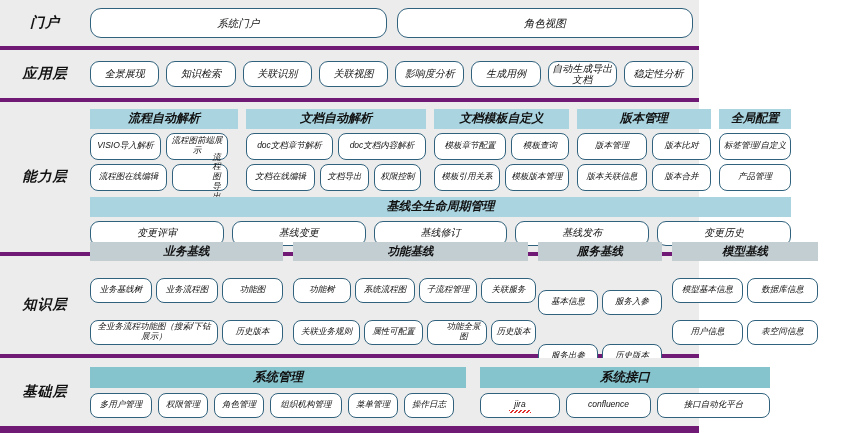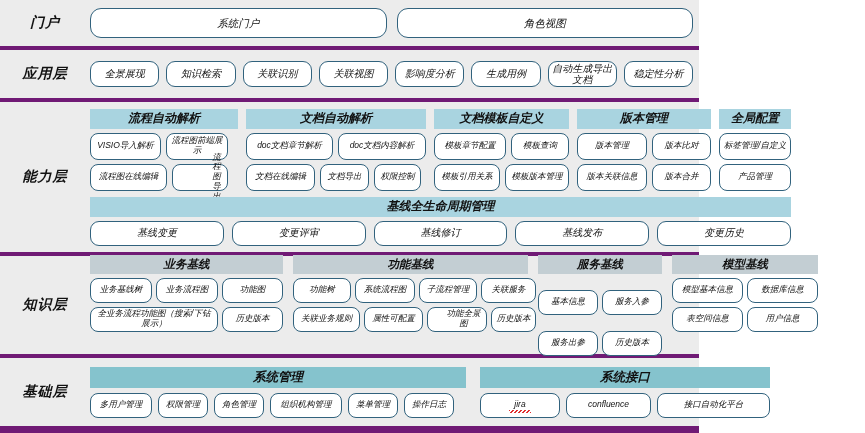--- a/index.html
+++ b/index.html
@@ -211,8 +211,8 @@
       <div class="lifecycle">
         <div class="grp-head">基线全生命周期管理</div>
         <div class="grp-row">
+            <div class="pill">变更评审</div>
             <div class="pill">基线变更</div>
-            <div class="pill">变更评审</div>
             <div class="pill">基线修订</div>
             <div class="pill">基线发布</div>
             <div class="pill">变更历史</div>

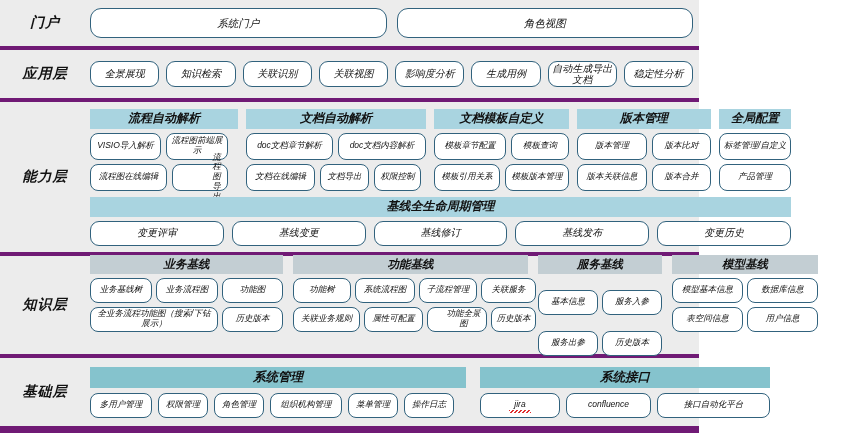--- a/index.html
+++ b/index.html
@@ -102,7 +102,7 @@
   .know-groups{display:flex;gap:10px;align-items:flex-start;}
   .know-group{display:flex;flex-direction:column;gap:4px;}
   .know-group .grp-head{background:#c3ced3;font-size:11.5px;height:19px;}
-  .know-group .grp-row{gap:4px;}
+  .know-group .grp-row{gap:4px;margin-top:13px;}
   .know-group .grp-row .pill{height:25px;}
 
   

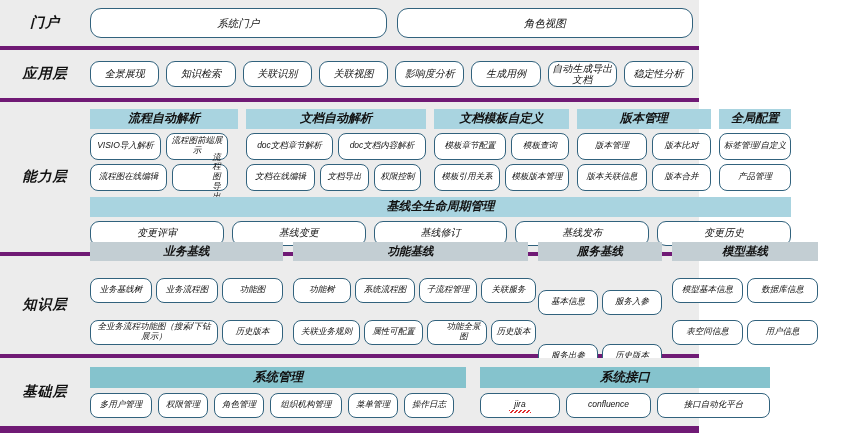--- a/index.html
+++ b/index.html
@@ -270,8 +270,8 @@
               <div class="pill sm" style="width: 71px; flex: 0 0 71px;">数据库信息</div>
             </div>
             <div class="grp-row">
+              <div class="pill sm" style="width: 71px; flex: 0 0 71px;">用户信息</div>
               <div class="pill sm" style="width: 71px; flex: 0 0 71px;">表空间信息</div>
-              <div class="pill sm" style="width: 71px; flex: 0 0 71px;">用户信息</div>
             </div>
           </div>
         </div>

